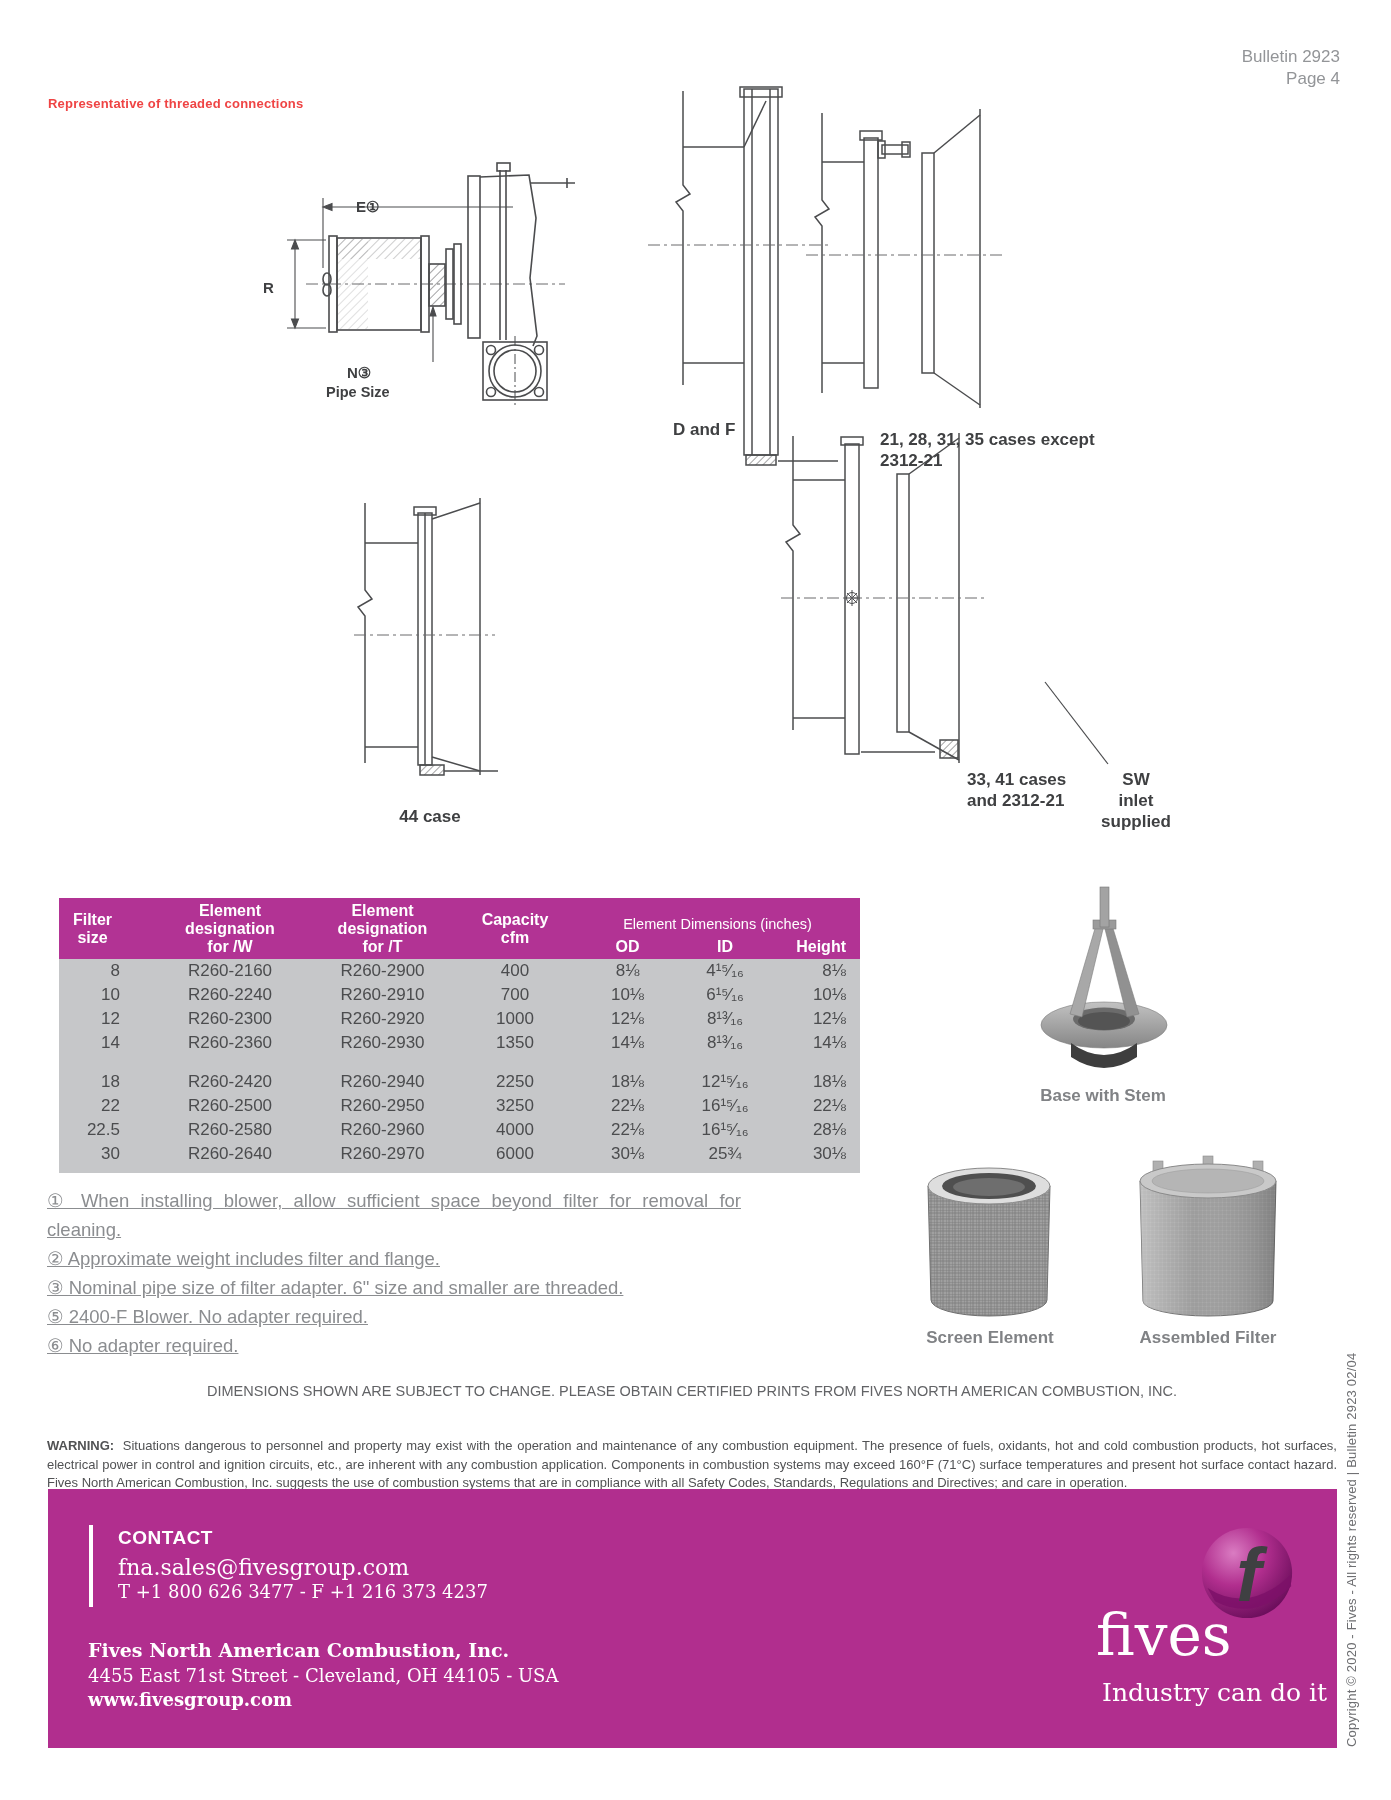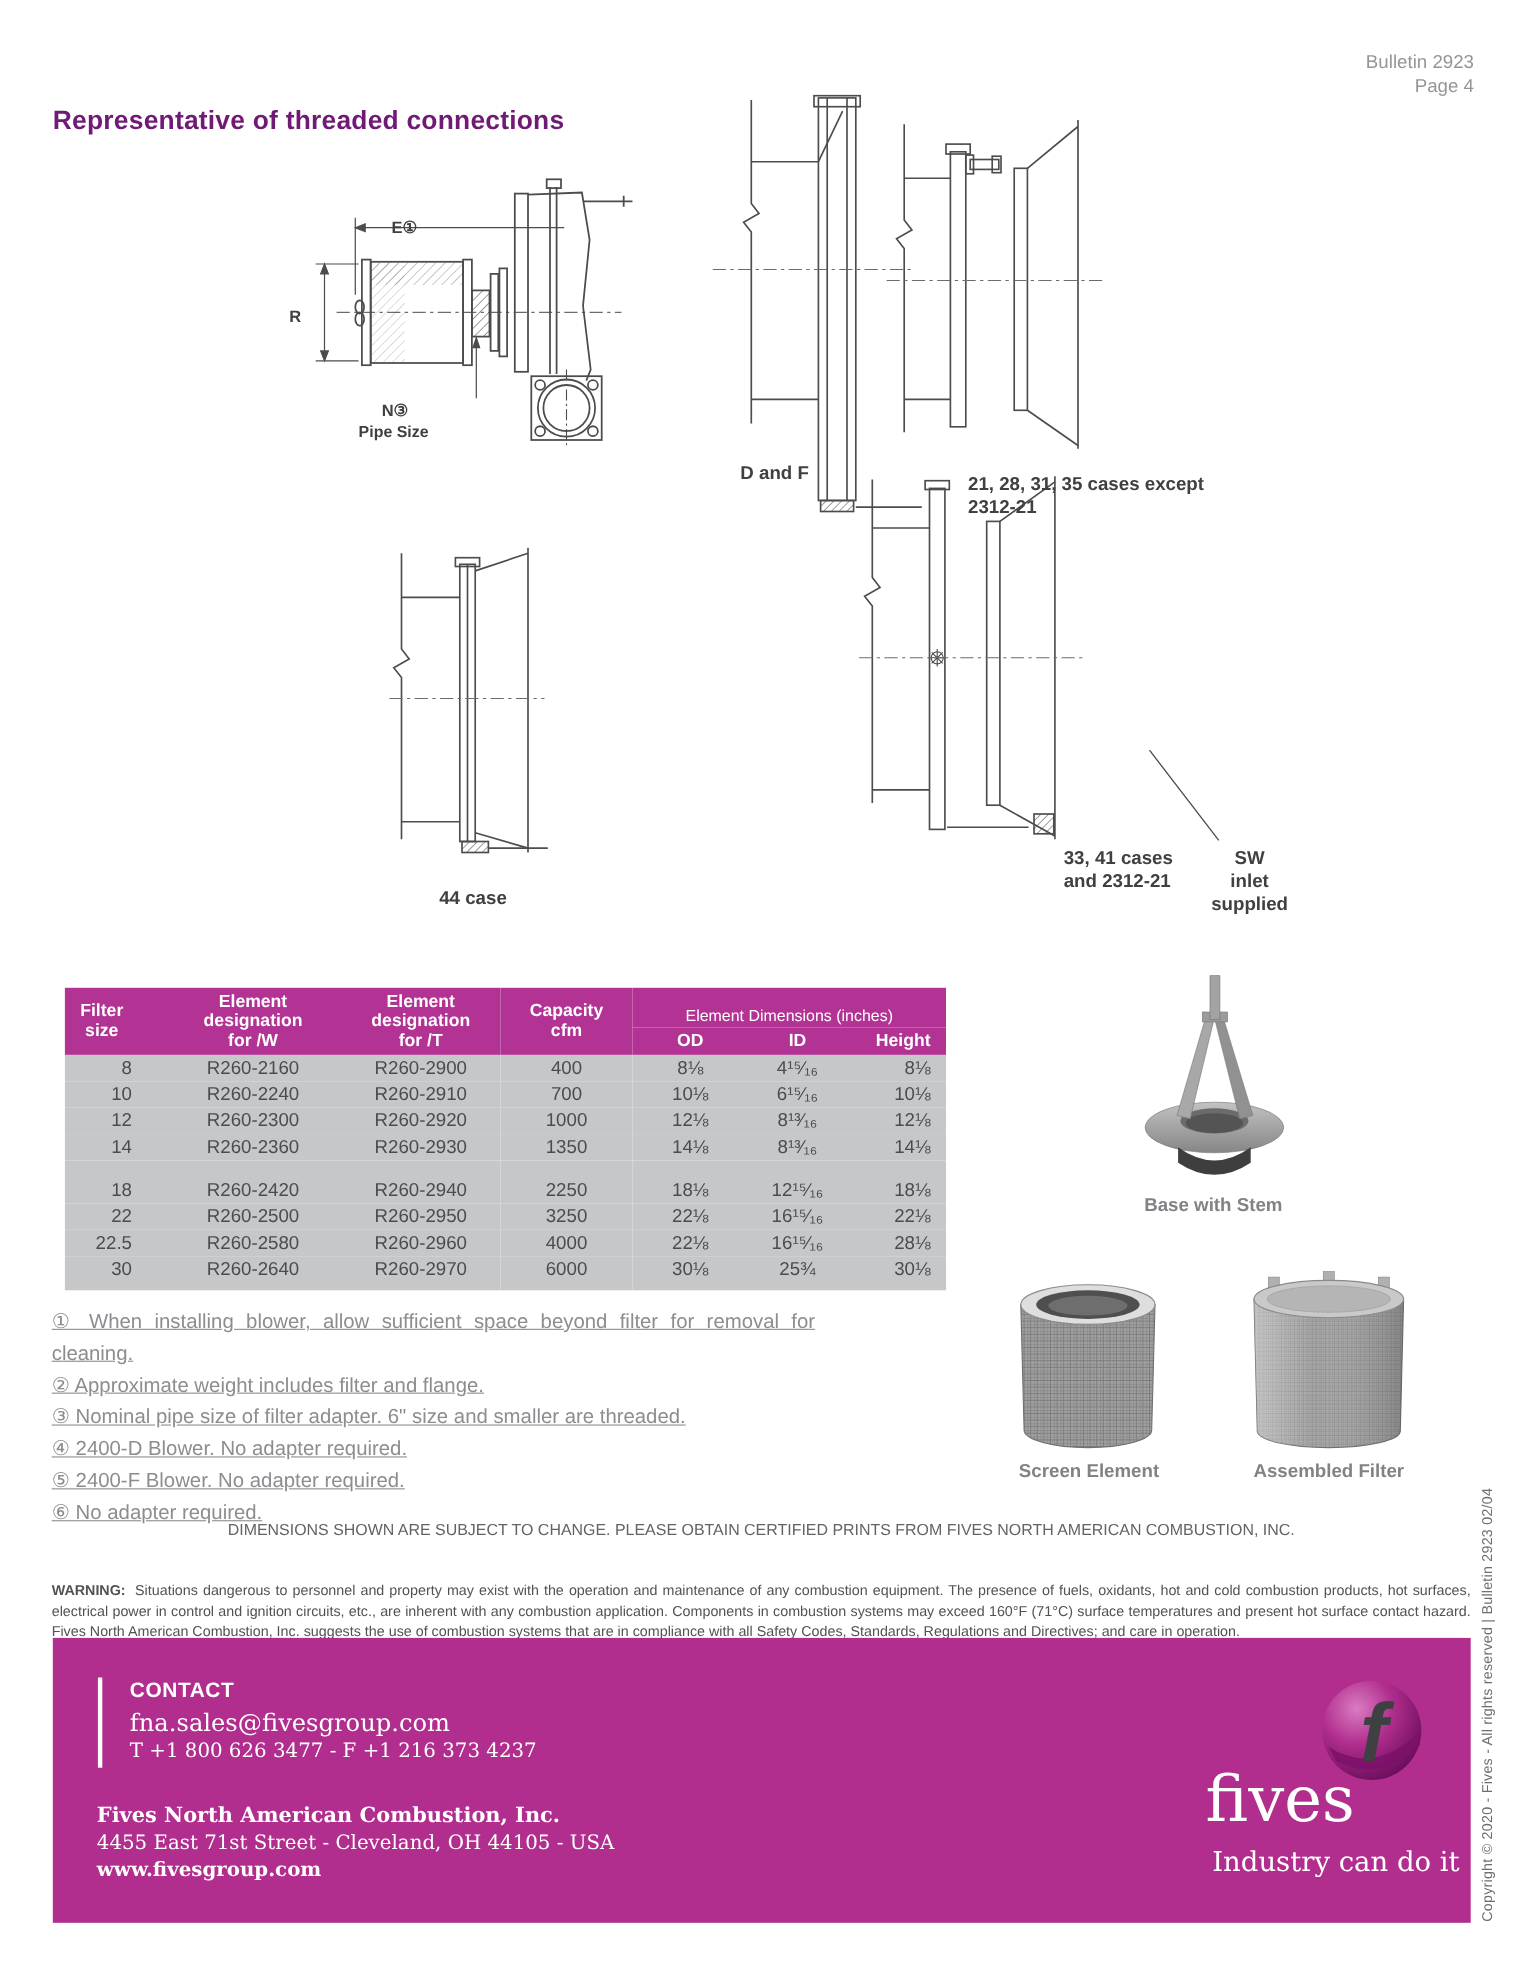--- a/index.html
+++ b/index.html
@@ -10,7 +10,7 @@
 
   
   .bulletin{right:51px;top:46px;text-align:right;color:#939598;font-size:17px;line-height:22px;}
-  .title{left:48px;top:96px;color:#701a75;font-size:24px;font-weight:700;letter-spacing:.2px;}
+  .title{left:48px;top:96px;color:#ef4444;font-size:13px;font-weight:700;letter-spacing:.2px;}
 
   
   svg text{font-family:"Liberation Sans",sans-serif;fill:#3f4042;font-weight:600;}

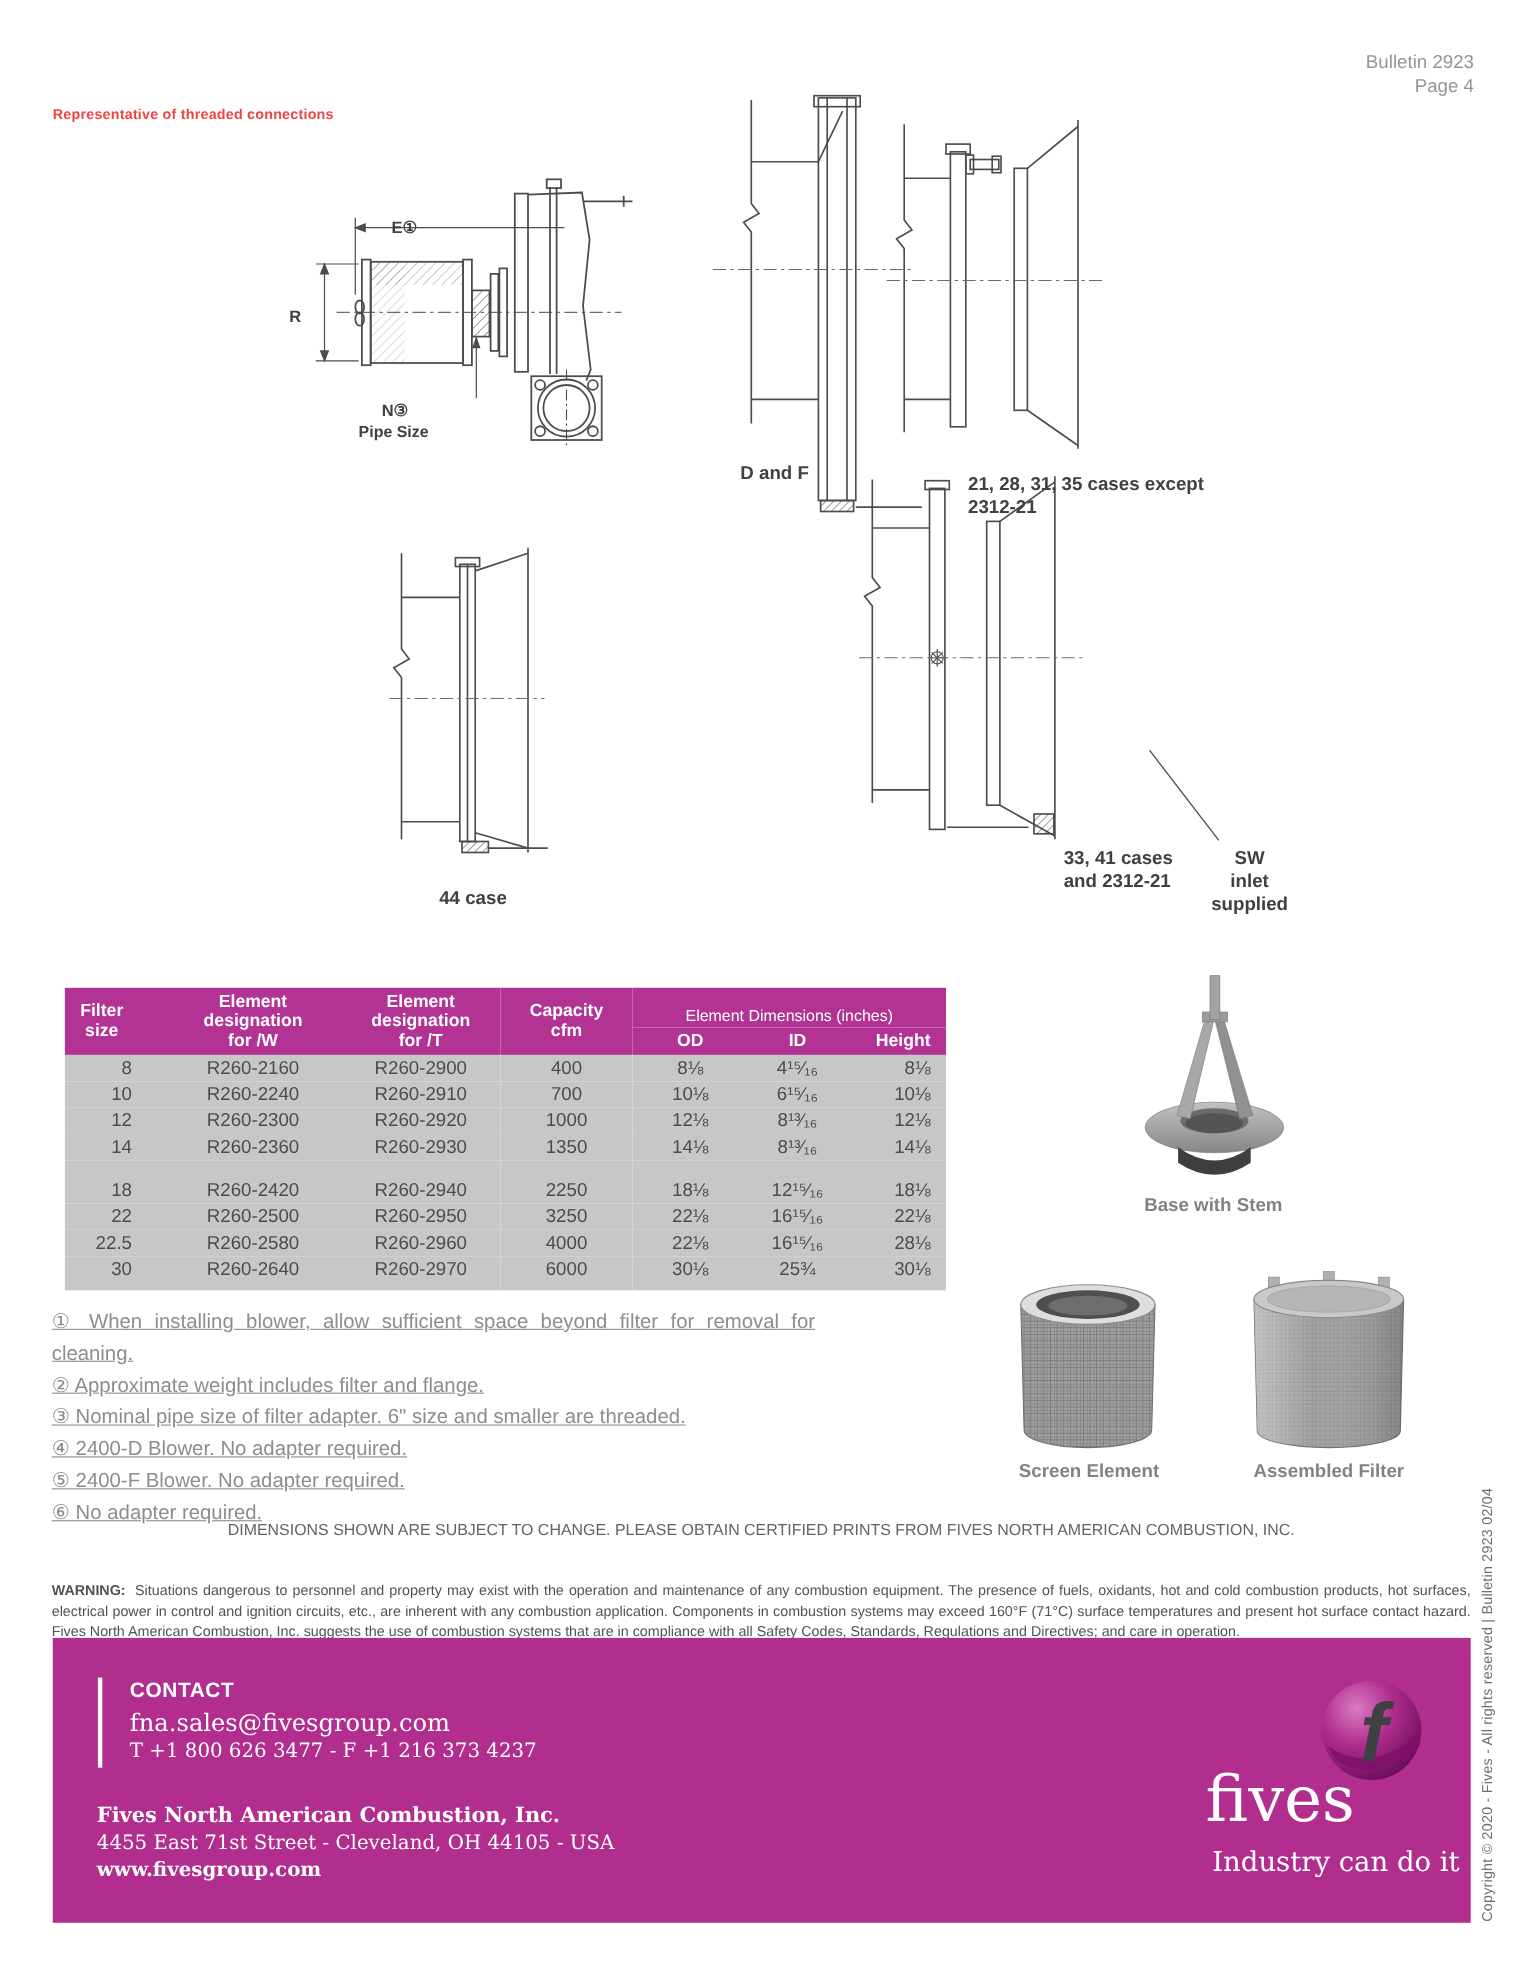--- a/index.html
+++ b/index.html
@@ -338,7 +338,6 @@
     <div class="fn">① When installing blower, allow sufficient space beyond filter for removal for cleaning.</div>
     <div class="fn">② Approximate weight includes filter and flange.</div>
     <div class="fn">③ Nominal pipe size of filter adapter. 6" size and smaller are threaded.</div>
-    <div class="fn">④ 2400-D Blower. No adapter required.</div>
     <div class="fn">⑤ 2400-F Blower. No adapter required.</div>
     <div class="fn">⑥ No adapter required.</div>
   </div>

